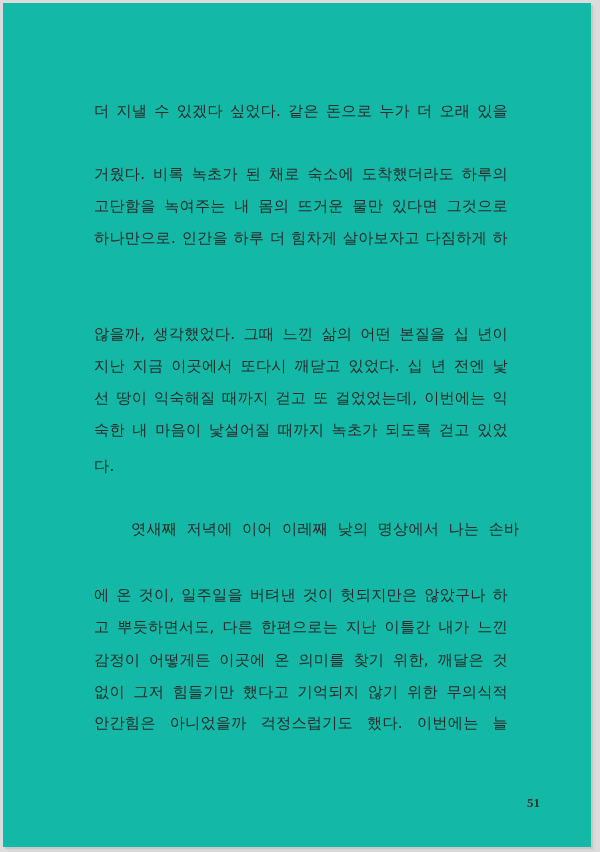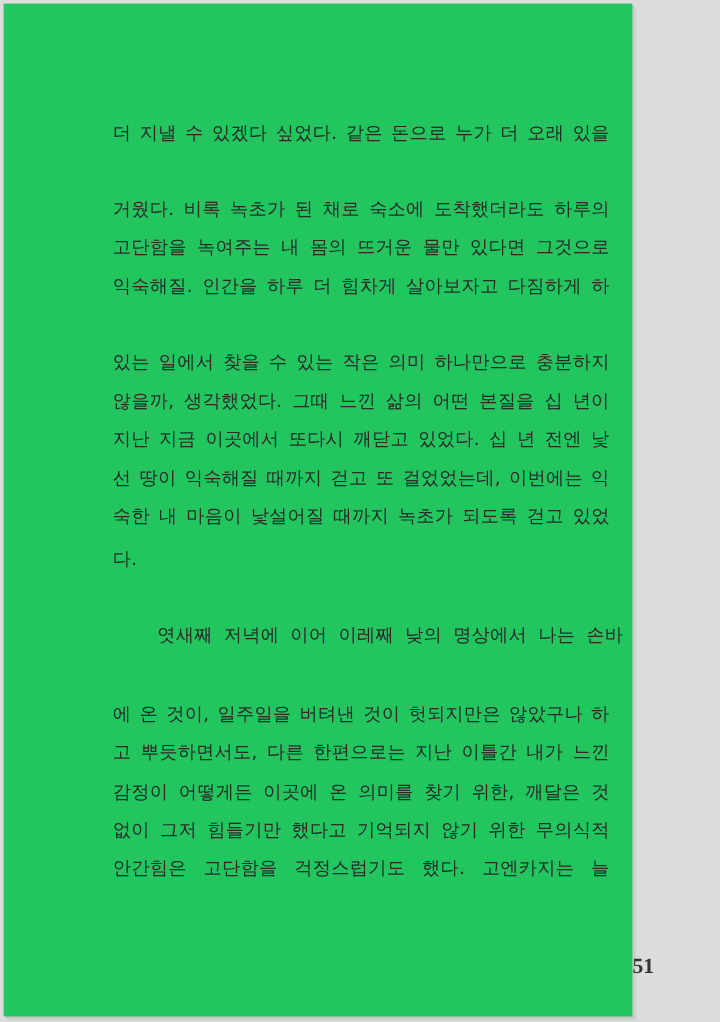--- a/index.html
+++ b/index.html
@@ -14,9 +14,9 @@
       position: absolute;
       left: 3px;
       top: 3px;
-      width: 524px;
+      width: 588px;
       height: 844px;
-      background: #22c55e;
+      background: #14b8a6;
       box-shadow: 2px 2px 0 #c8c8c8, 4px 4px 0 #d6d6d6;
     }
     .line {

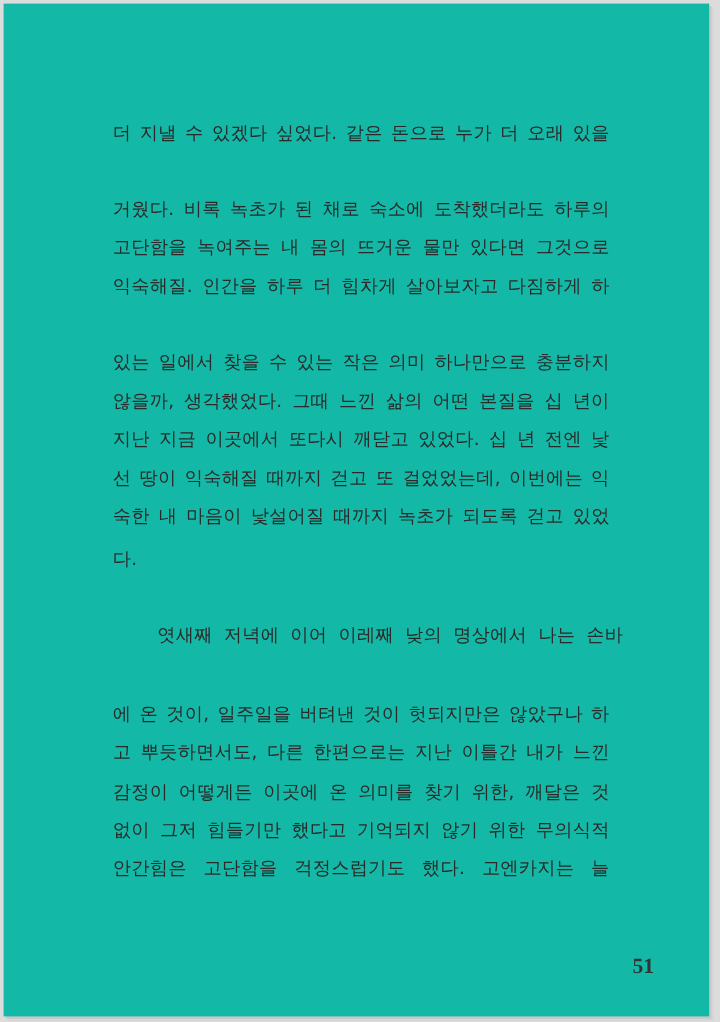--- a/index.html
+++ b/index.html
@@ -59,7 +59,7 @@
   <div class="line" style="top:92px">더 지낼 수 있겠다 싶었다. 같은 돈으로 누가 더 오래 있을</div>
   <div class="line" style="top:187px">고단함을 녹여주는 내 몸의 뜨거운 물만 있다면 그것으로</div>
   <div class="line" style="top:155px">거웠다. 비록 녹초가 된 채로 숙소에 도착했더라도 하루의</div>
-  <div class="line" style="top:219px">익숙해질. 인간을 하루 더 힘차게 살아보자고 다짐하게 하</div>
+  <div class="line" style="top:219px">하나만으로. 인간을 하루 더 힘차게 살아보자고 다짐하게 하</div>
   <div class="line" style="top:283px">있는 일에서 찾을 수 있는 작은 의미 하나만으로 충분하지</div>
   <div class="line" style="top:315px">않을까, 생각했었다. 그때 느낀 삶의 어떤 본질을 십 년이</div>
   <div class="line" style="top:347px">지난 지금 이곳에서 또다시 깨닫고 있었다. 십 년 전엔 낯</div>

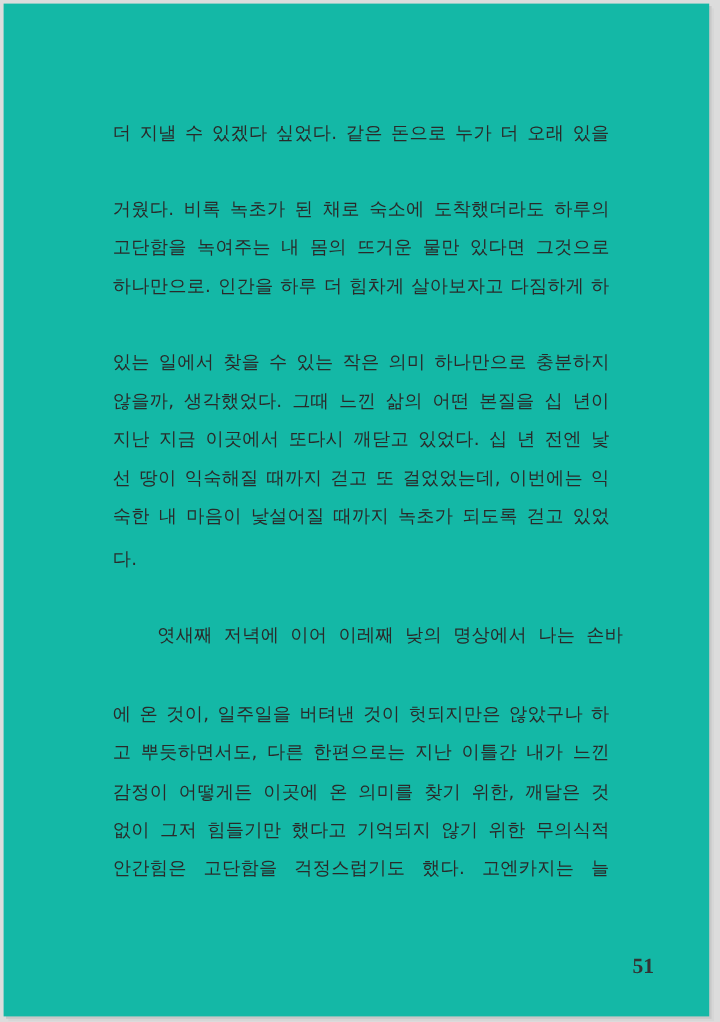--- a/index.html
+++ b/index.html
@@ -60,7 +60,6 @@
   <div class="line" style="top:187px">고단함을 녹여주는 내 몸의 뜨거운 물만 있다면 그것으로</div>
   <div class="line" style="top:155px">거웠다. 비록 녹초가 된 채로 숙소에 도착했더라도 하루의</div>
   <div class="line" style="top:219px">하나만으로. 인간을 하루 더 힘차게 살아보자고 다짐하게 하</div>
-  <div class="line" style="top:283px">있는 일에서 찾을 수 있는 작은 의미 하나만으로 충분하지</div>
   <div class="line" style="top:315px">않을까, 생각했었다. 그때 느낀 삶의 어떤 본질을 십 년이</div>
   <div class="line" style="top:347px">지난 지금 이곳에서 또다시 깨닫고 있었다. 십 년 전엔 낯</div>
   <div class="line" style="top:379px">선 땅이 익숙해질 때까지 걷고 또 걸었었는데, 이번에는 익</div>

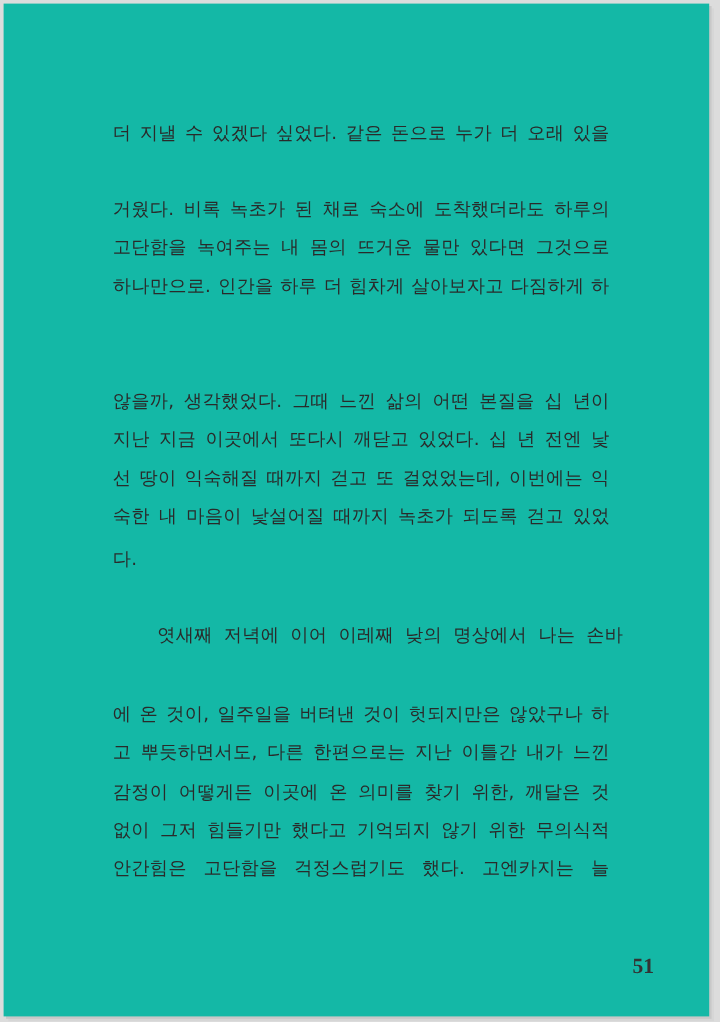--- a/index.html
+++ b/index.html
@@ -71,7 +71,7 @@
   <div class="line" style="top:608px">고 뿌듯하면서도, 다른 한편으로는 지난 이틀간 내가 느낀</div>
   <div class="line" style="top:641px">감정이 어떻게든 이곳에 온 의미를 찾기 위한, 깨달은 것</div>
   <div class="line" style="top:673px">없이 그저 힘들기만 했다고 기억되지 않기 위한 무의식적</div>
-  <div class="line" style="top:704px">안간힘은 고단함을 걱정스럽기도 했다. 고엔카지는 늘</div>
+  <div class="line" style="top:704px">안간힘은 아니었을까 걱정스럽기도 했다. 이번에는 늘</div>
 
   <div class="page-number">51</div>
 </div>

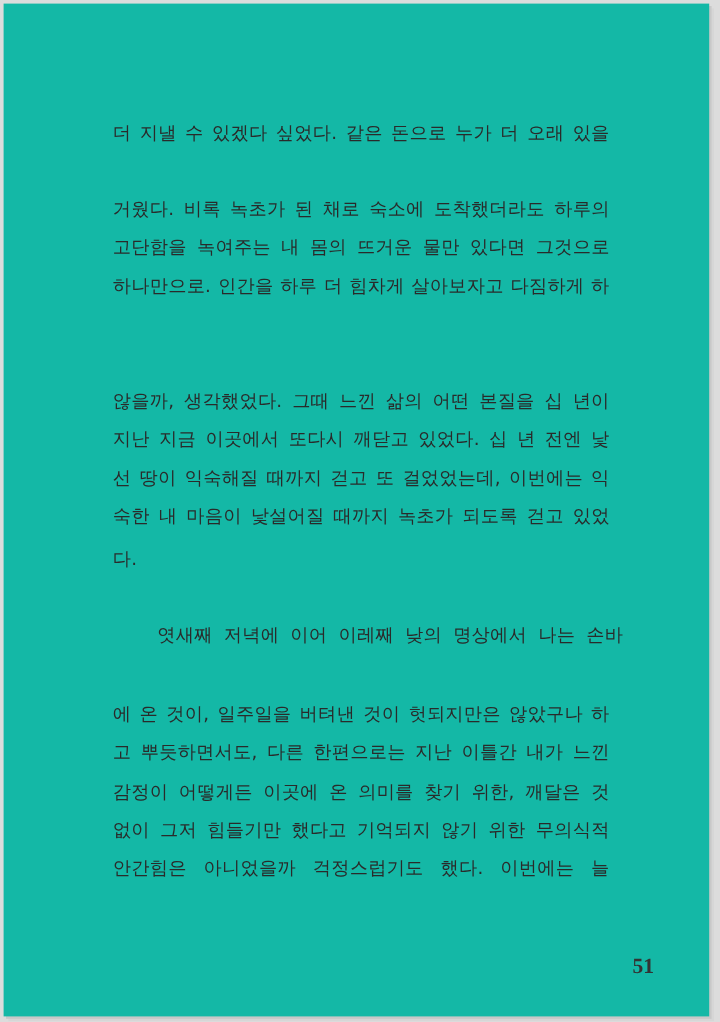--- a/index.html
+++ b/index.html
@@ -46,7 +46,7 @@
       left: 524px;
       top: 792px;
       font-family: "Liberation Serif", serif;
-      font-size: 18px;
+      font-size: 13px;
       font-weight: bold;
       color: #333333;
     }

